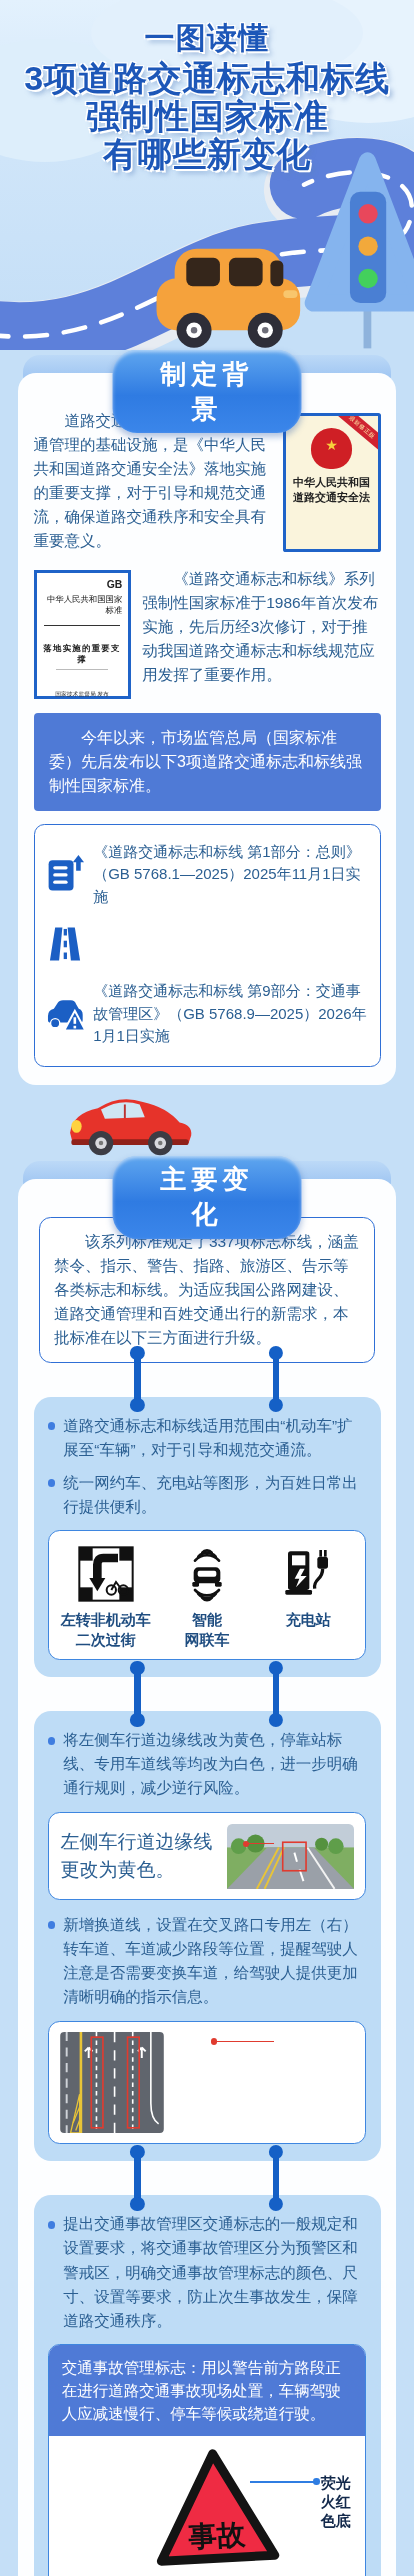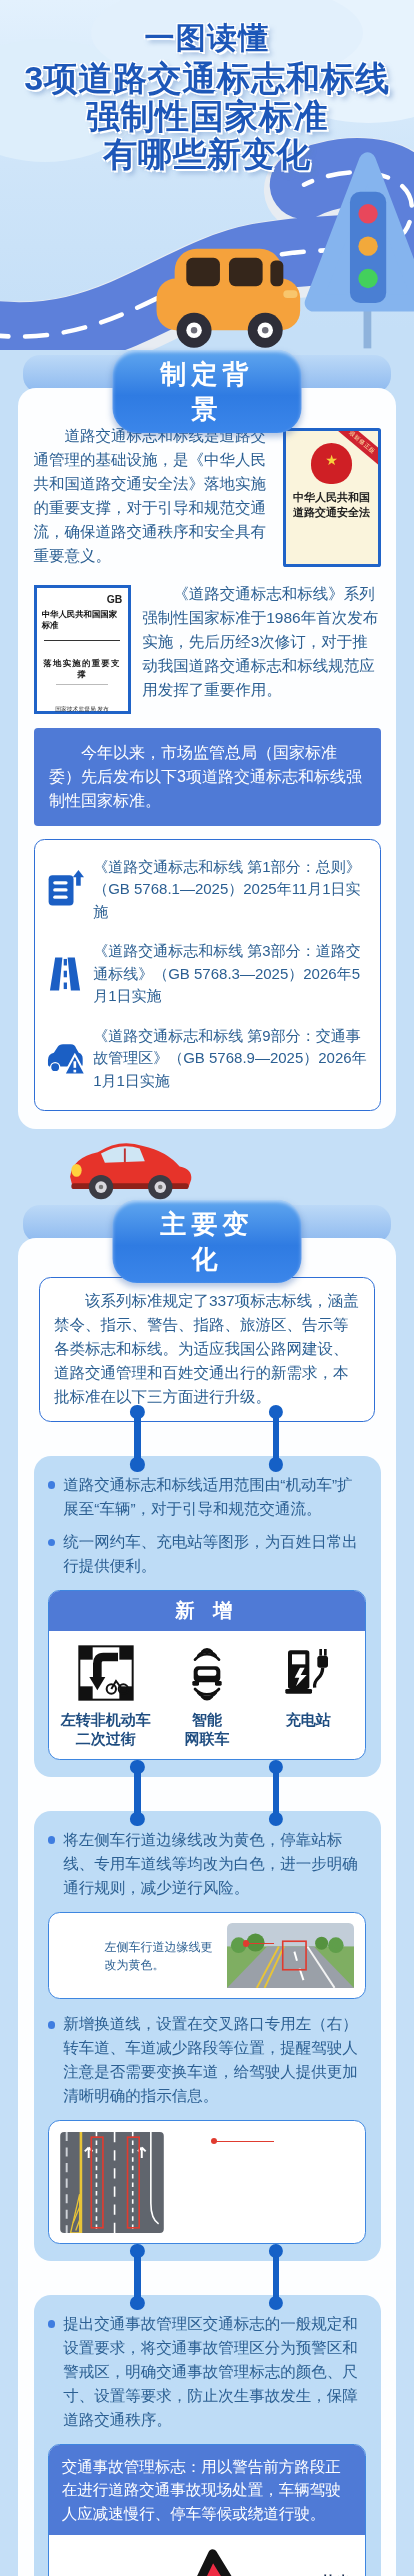--- a/index.html
+++ b/index.html
@@ -30,7 +30,7 @@
   .hero-art{position:absolute;left:0;top:0;width:414px;height:350px;z-index:1;}
 
   
-  .section{position:relative;margin:0 18px;padding-top:38px;}
+  .section{position:relative;margin:0 18px;padding-top:23px;}
   .band{position:absolute;left:5.2px;right:5.2px;top:5.2px;height:38px;border-radius:17px;
         background:linear-gradient(180deg,#bcd9f7,#8db9ef);}
   .card{position:relative;background:#fdfeff;border-radius:18px;margin-top:0;padding:17px 15.5px 18px 15.5px;z-index:1;}

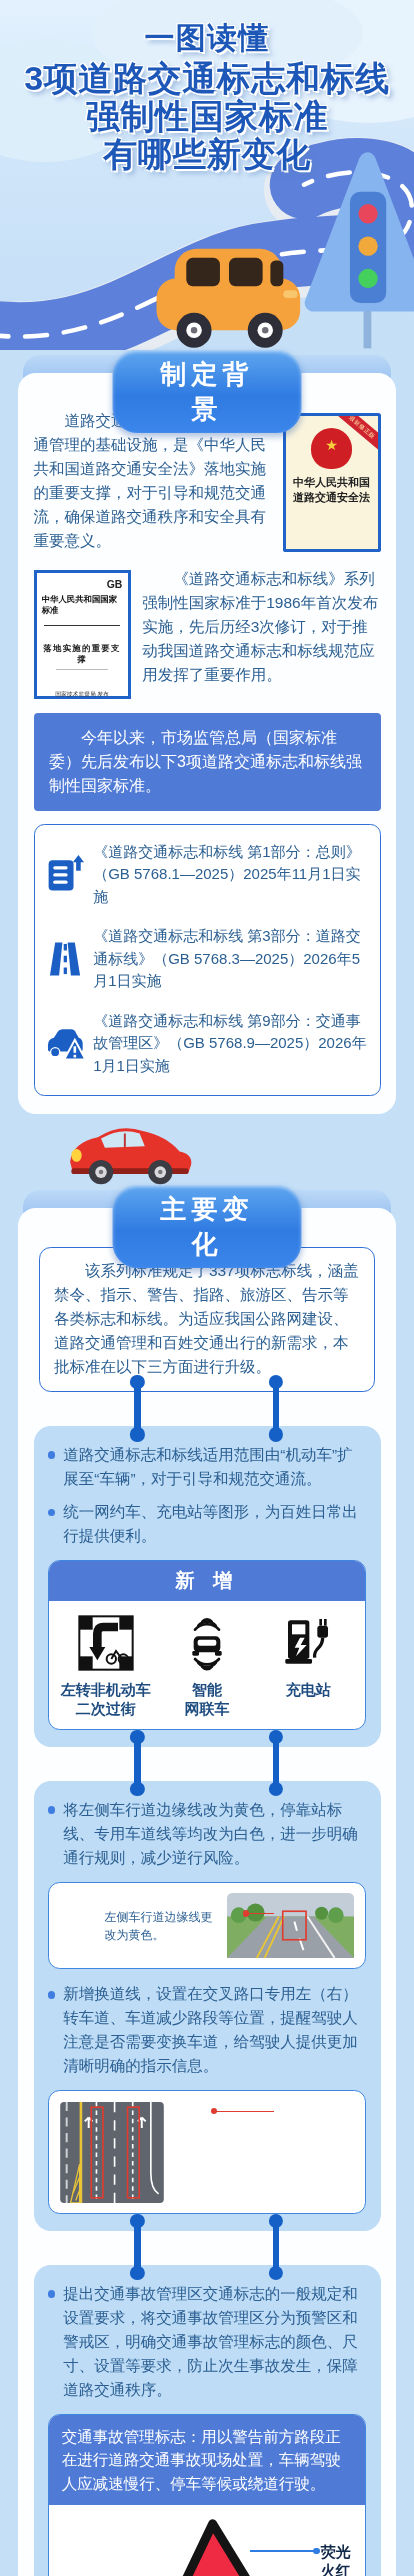--- a/index.html
+++ b/index.html
@@ -59,7 +59,7 @@
   .gbdoc{flex:0 0 97px;height:129px;background:#fff;border:3.2px solid #1f63c8;position:relative;
          box-sizing:border-box;padding:6.5px 5.2px;margin-top:2.6px;}
   .gb-code{text-align:right;font-size:10.4px;font-weight:bold;color:#222;}
-  .gb-head{font-size:8.4px;font-weight:bold;color:#111;text-align:left;margin-top:3.9px;}
+  .gb-head{font-size:8.4px;font-weight:normal;color:#111;text-align:right;margin-top:3.9px;}
   .gb-rule{border-top:1.3px solid #333;margin:9px 2.6px;}
   .gb-title{font-size:8.4px;font-weight:bold;color:#222;text-align:center;letter-spacing:1.3px;margin-top:17px;}
   .gb-line{height:1.3px;background:#bbb;margin:3.9px 14.2px;}

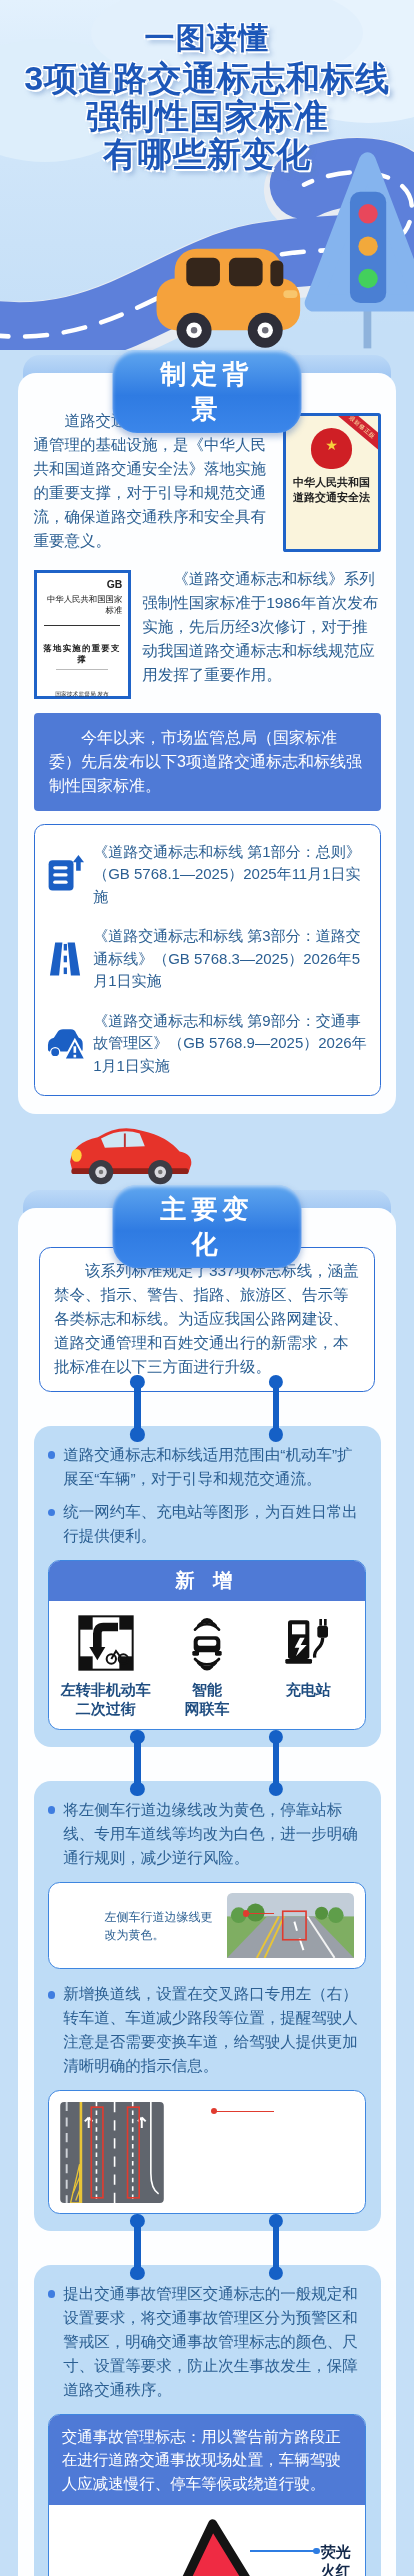--- a/index.html
+++ b/index.html
@@ -219,7 +219,6 @@
             <rect x="27" y="24" width="5" height="10" fill="#1b5fc4"></rect>
             <rect x="27" y="42" width="5" height="10" fill="#1b5fc4"></rect>
           </svg>
-          <div class="std-text">《道路交通标志和标线 第3部分：道路交通标线》（GB 5768.3—2025）2026年5月1日实施</div>
         </div>
         <div class="std-item">
           <svg class="std-icon" viewBox="0 0 58 58">

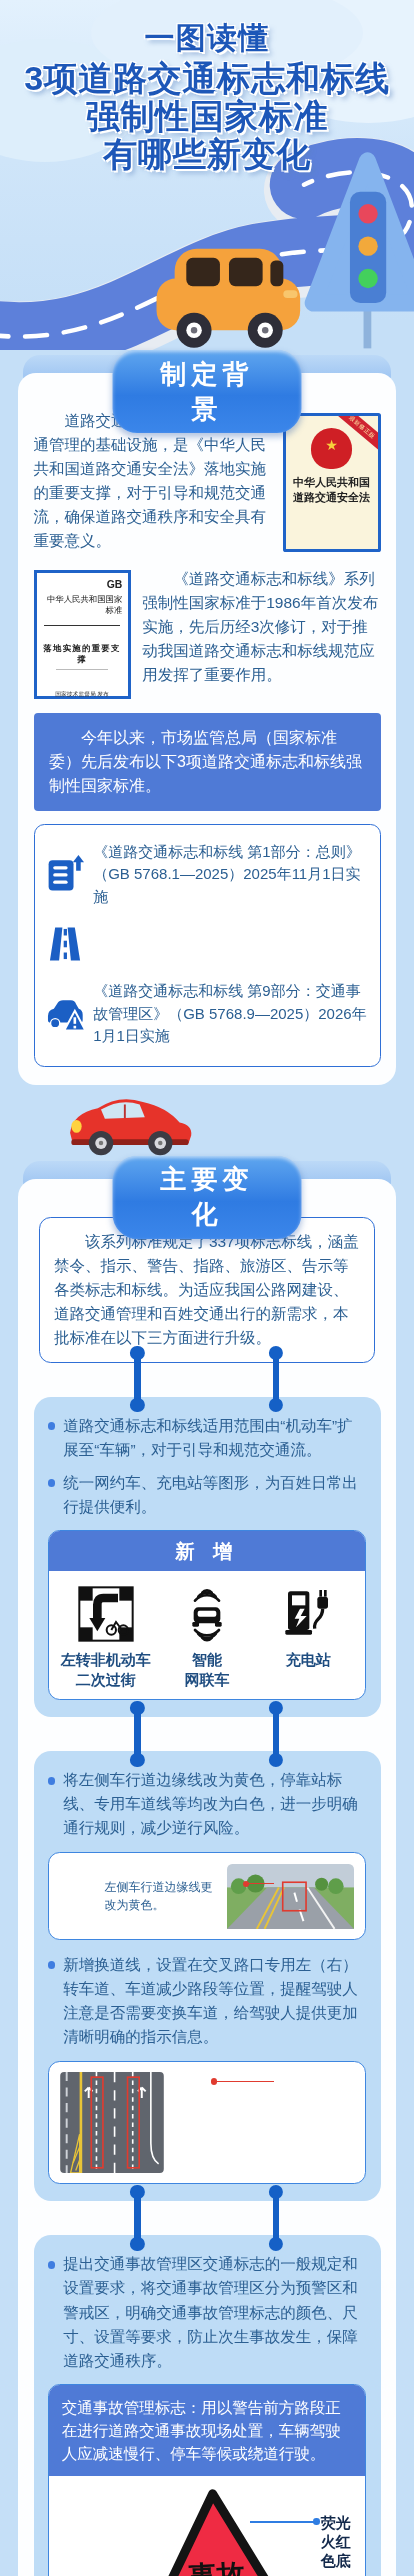--- a/index.html
+++ b/index.html
@@ -275,7 +275,6 @@
         </div>
 
         <div class="newcard">
-          <div class="newcard-head">新 增</div>
           <div class="newcard-body">
             <div class="nitem">
               <svg viewBox="0 0 84 84">

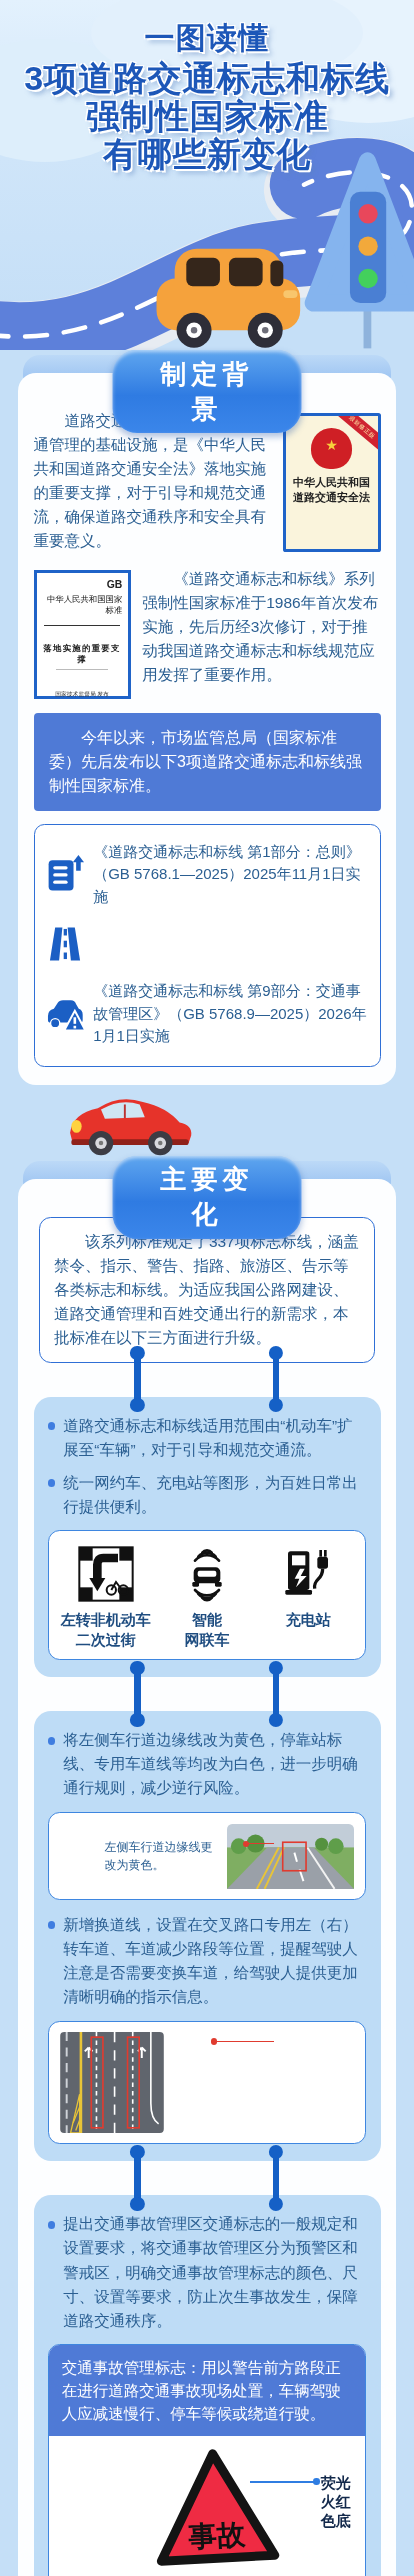--- a/index.html
+++ b/index.html
@@ -103,7 +103,7 @@
 
   .pic-card{background:#fff;border:1.3px solid #3e86e0;border-radius:11.7px;padding:10.4px 11.7px;margin-top:11.7px;
             display:flex;align-items:center;gap:7.8px;position:relative;}
-  .pic-label{font-size:12px;color:#2b5f92;line-height:1.5;flex:1;margin-left:44px;}
+  .pic-label{font-size:19px;color:#2b5f92;line-height:1.5;flex:1;}
   .red-link{position:absolute;height:1.3px;background:#e03b2f;}
   .red-link:before{content:"";position:absolute;left:-5.2px;top:-2.6px;width:6.5px;height:6.5px;border-radius:50%;background:#e03b2f;}
 

